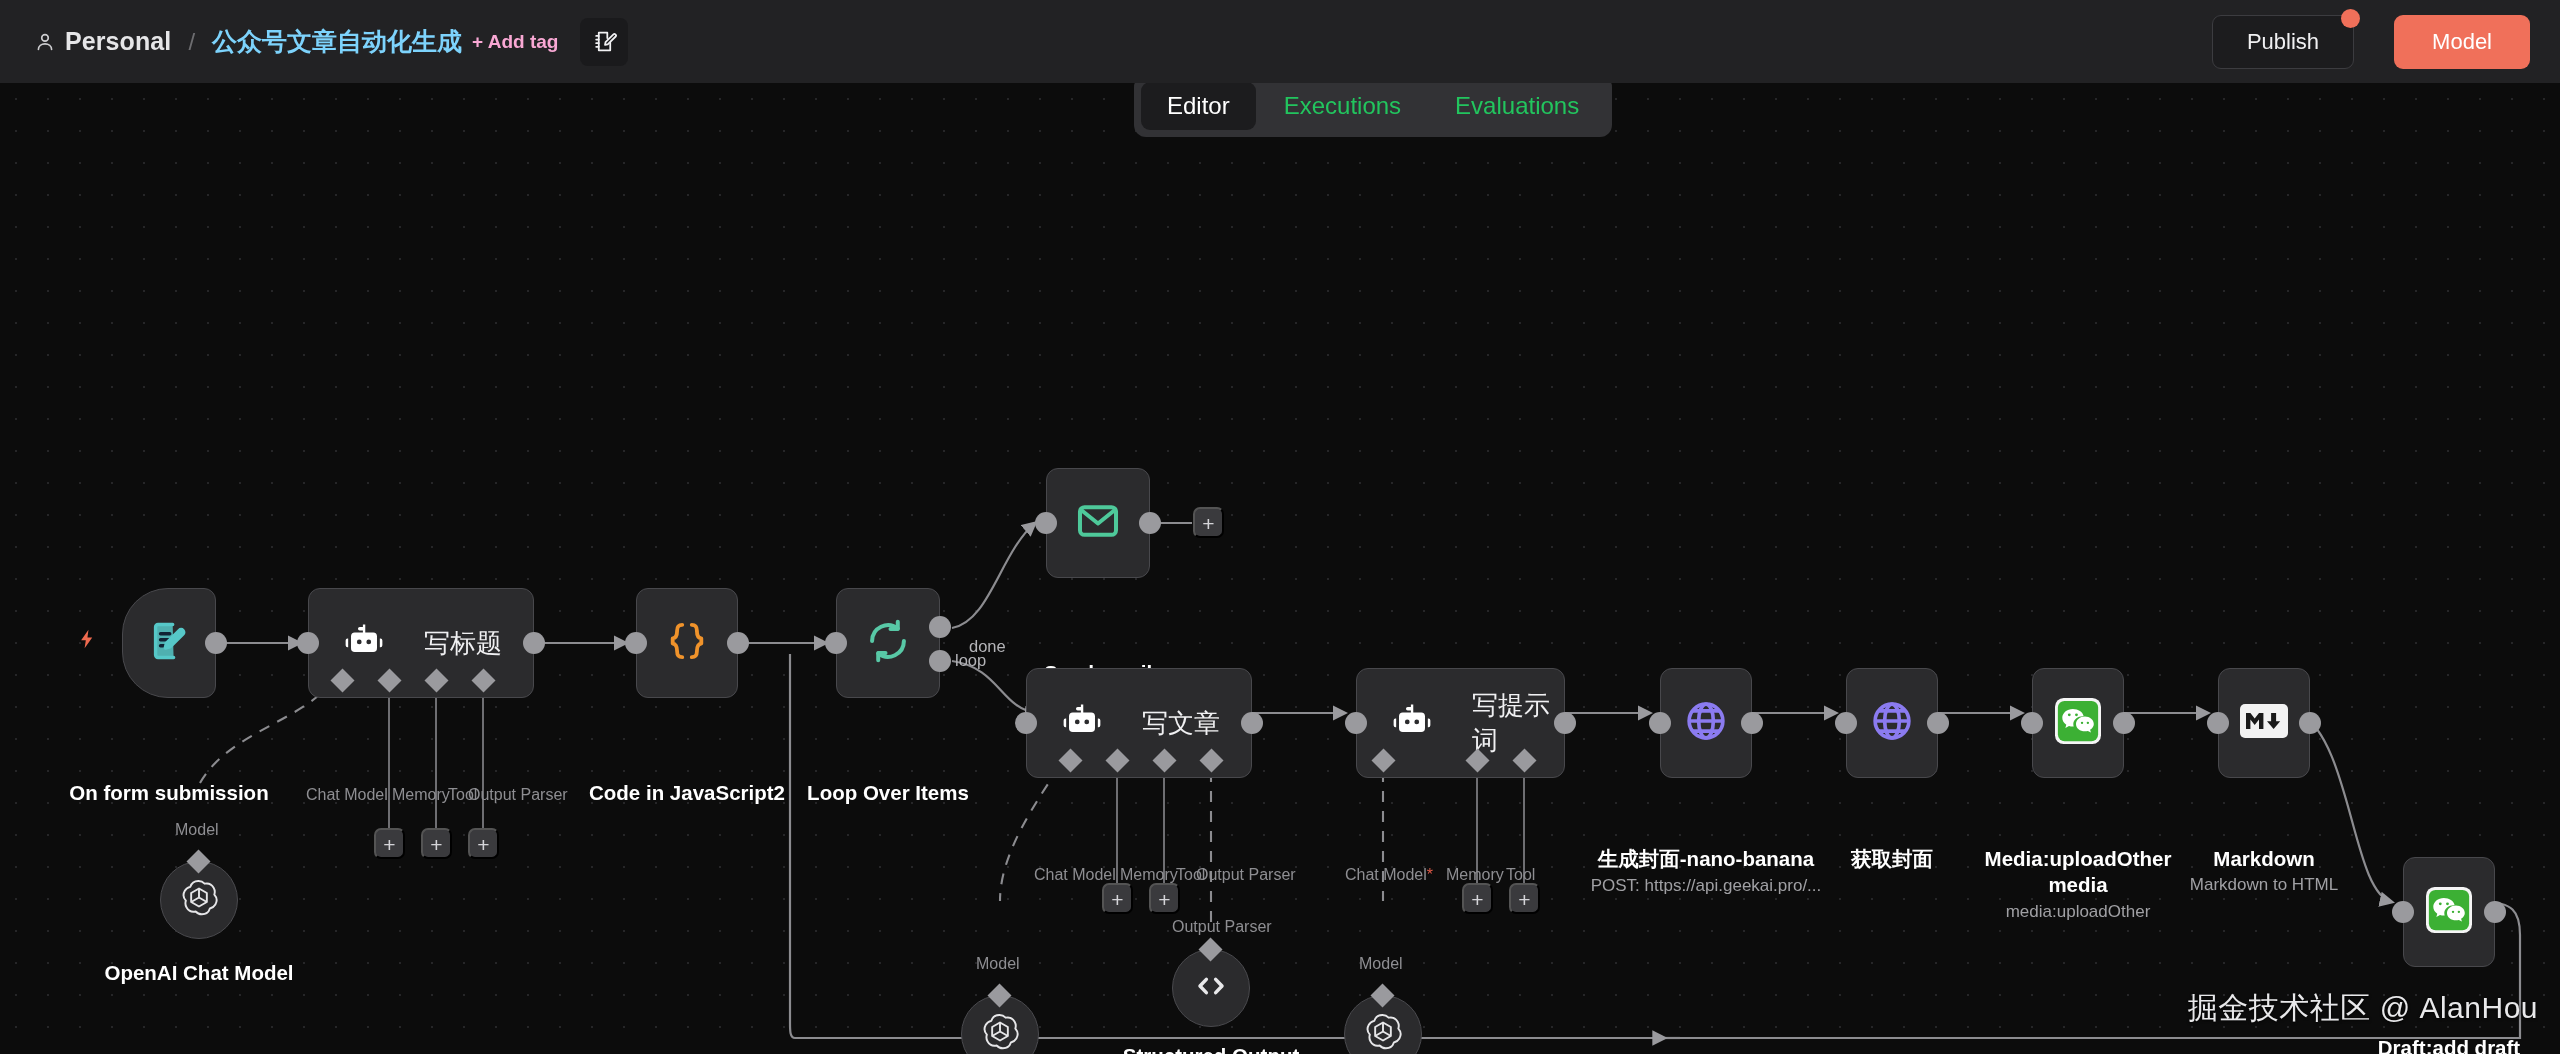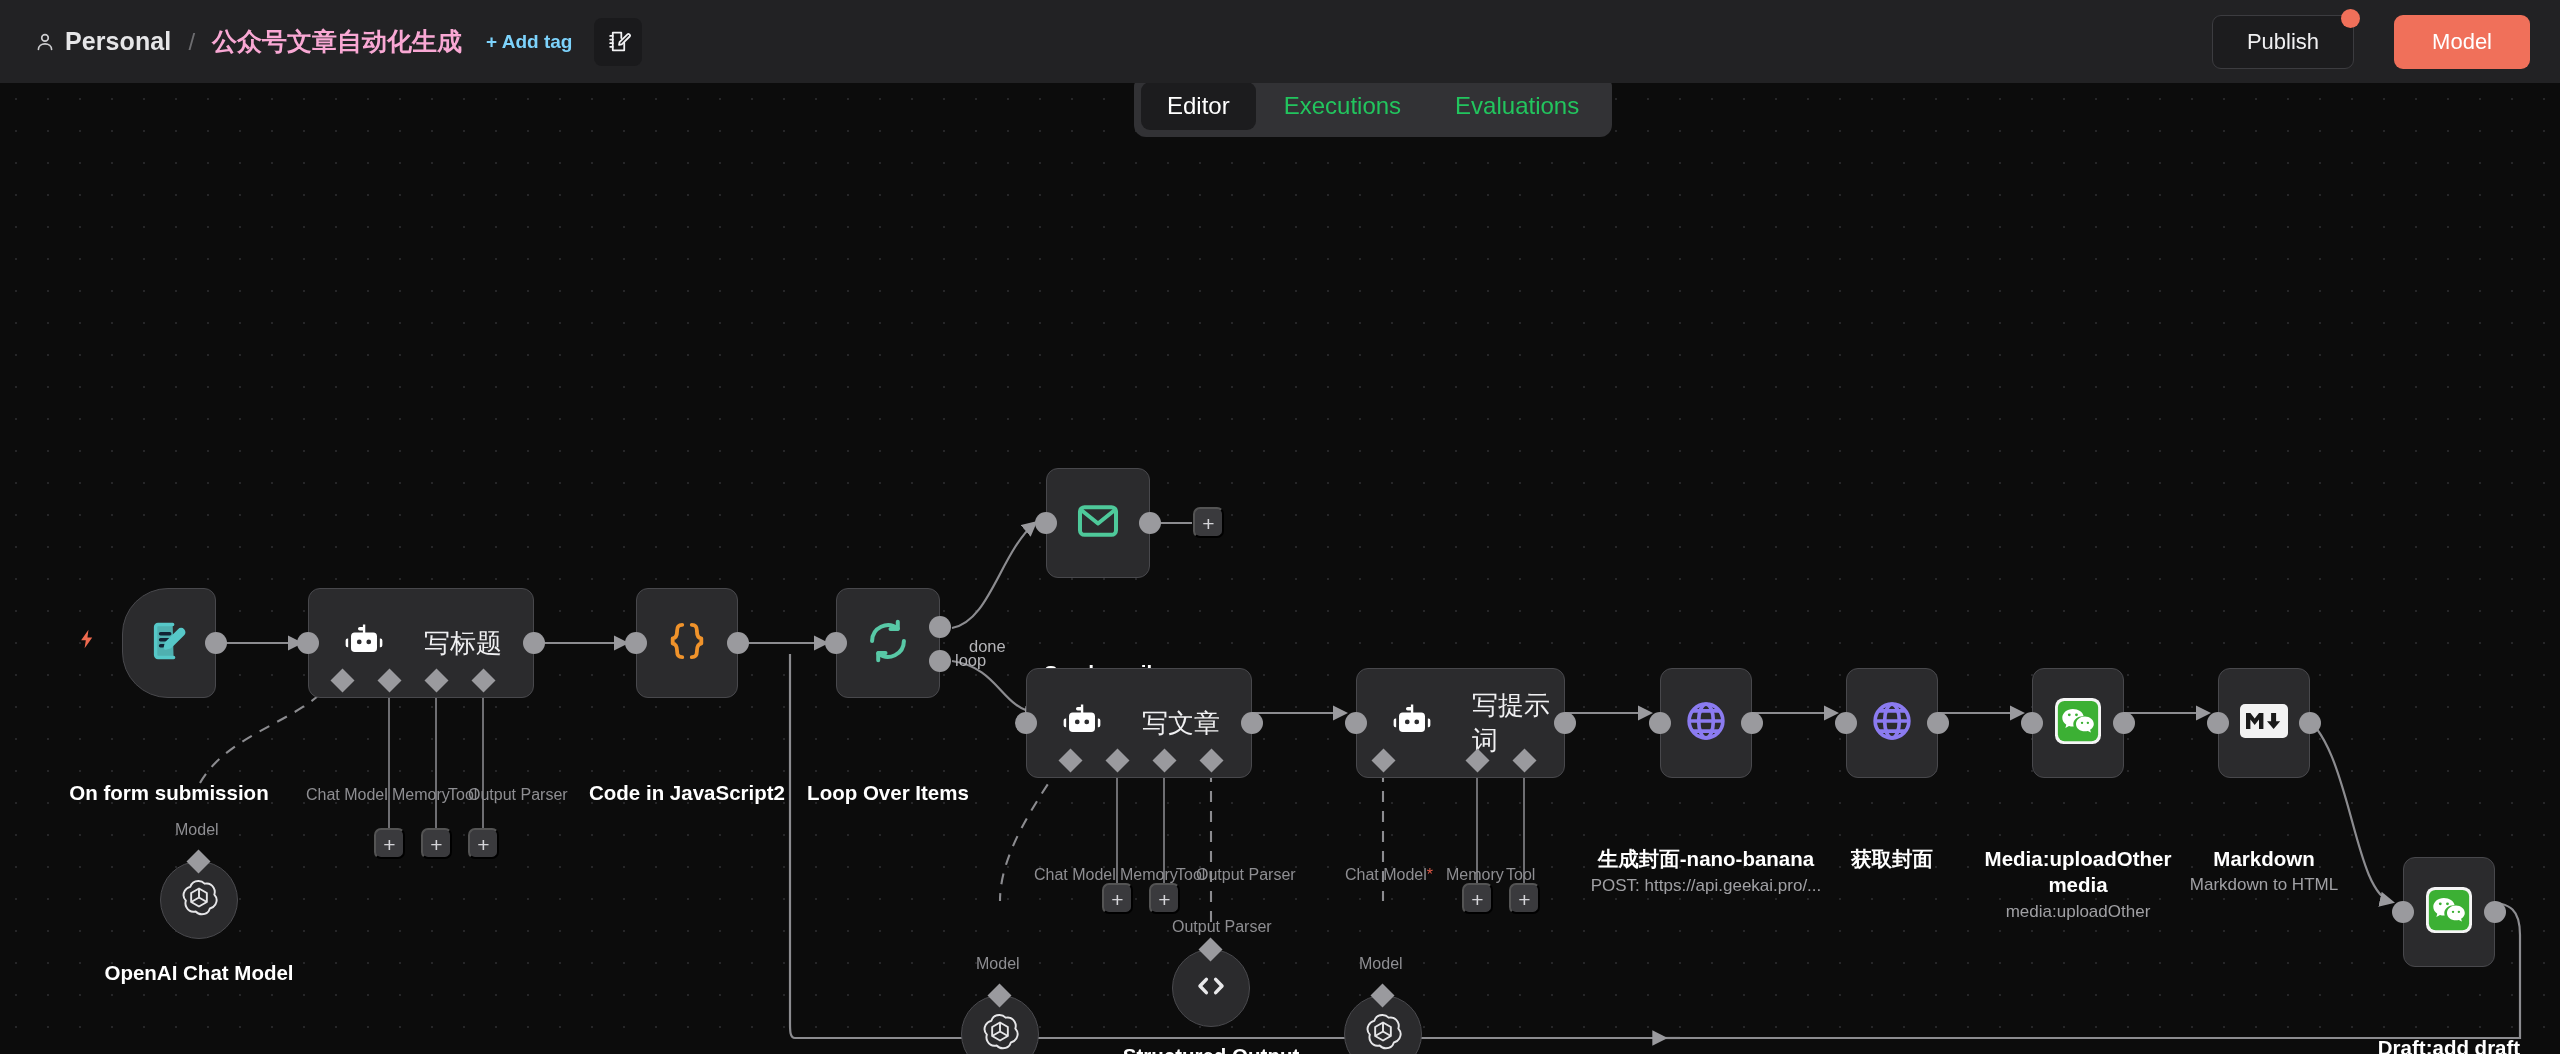--- a/index.html
+++ b/index.html
@@ -24,7 +24,7 @@
     color: #e6e6e8; font-size: 25px; font-weight: 600; letter-spacing: .1px;
   }
   .bc-sep { color: #6d6d70; font-size: 24px; margin: 0 17px; font-weight: 300; }
-  .bc-title { color: #f9a8d4; font-size: 25px; font-weight: 600; }
+  .bc-title { color: #7dd3fc; font-size: 25px; font-weight: 600; }
   .add-tag {
     color: #7dd3fc; font-size: 19px; margin-left: 24px; font-weight: 600;
     cursor: pointer;

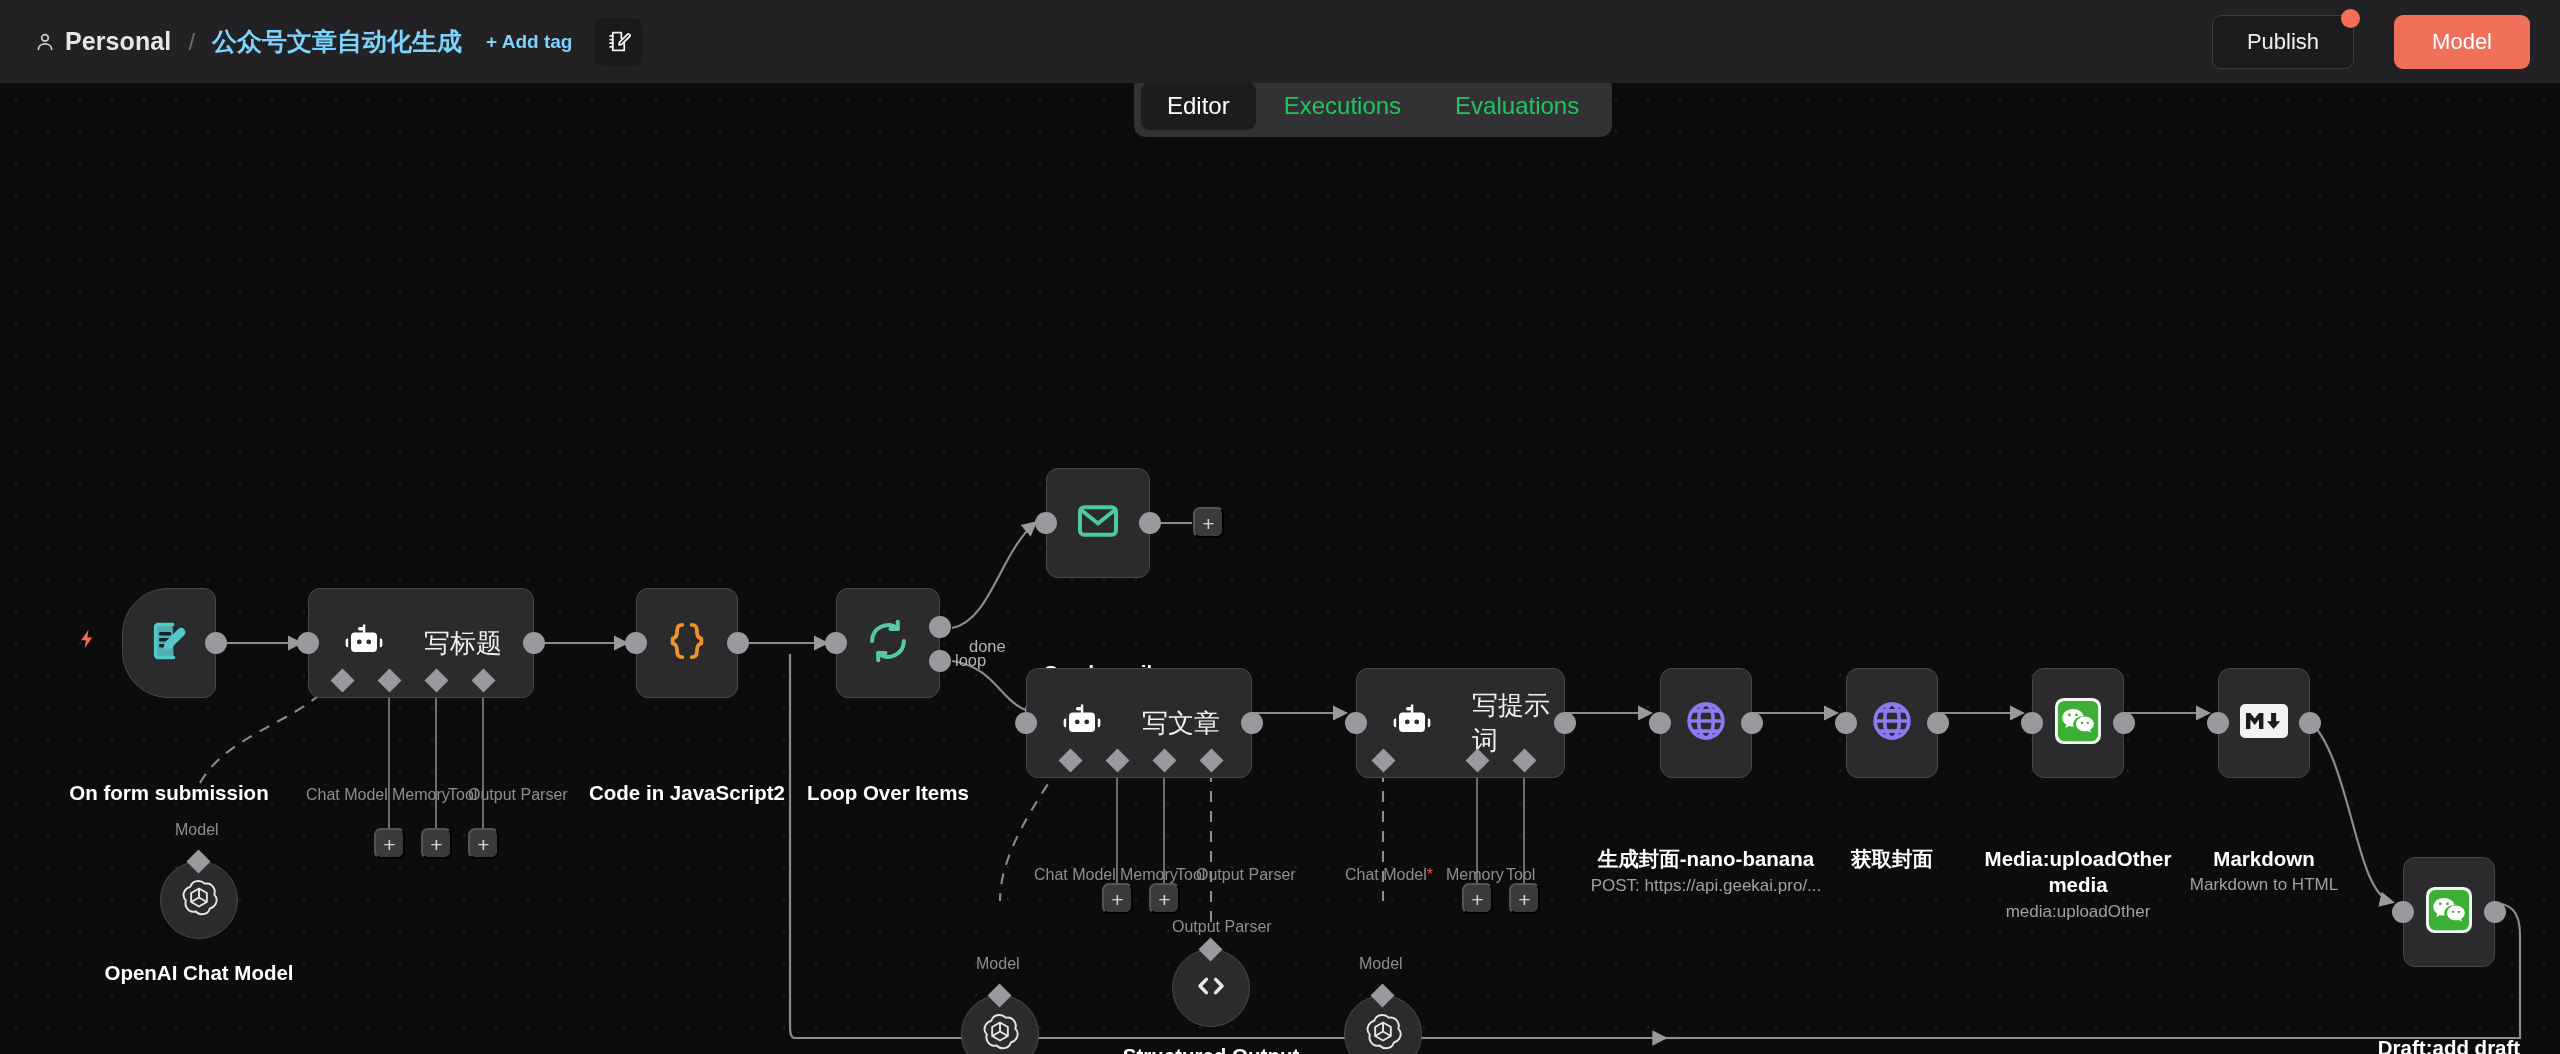--- a/index.html
+++ b/index.html
@@ -26,7 +26,7 @@
   .bc-sep { color: #6d6d70; font-size: 24px; margin: 0 17px; font-weight: 300; }
   .bc-title { color: #7dd3fc; font-size: 25px; font-weight: 600; }
   .add-tag {
-    color: #7dd3fc; font-size: 19px; margin-left: 24px; font-weight: 600;
+    color: #f9a8d4; font-size: 19px; margin-left: 10px; font-weight: 600;
     cursor: pointer;
   }
   .note-btn {

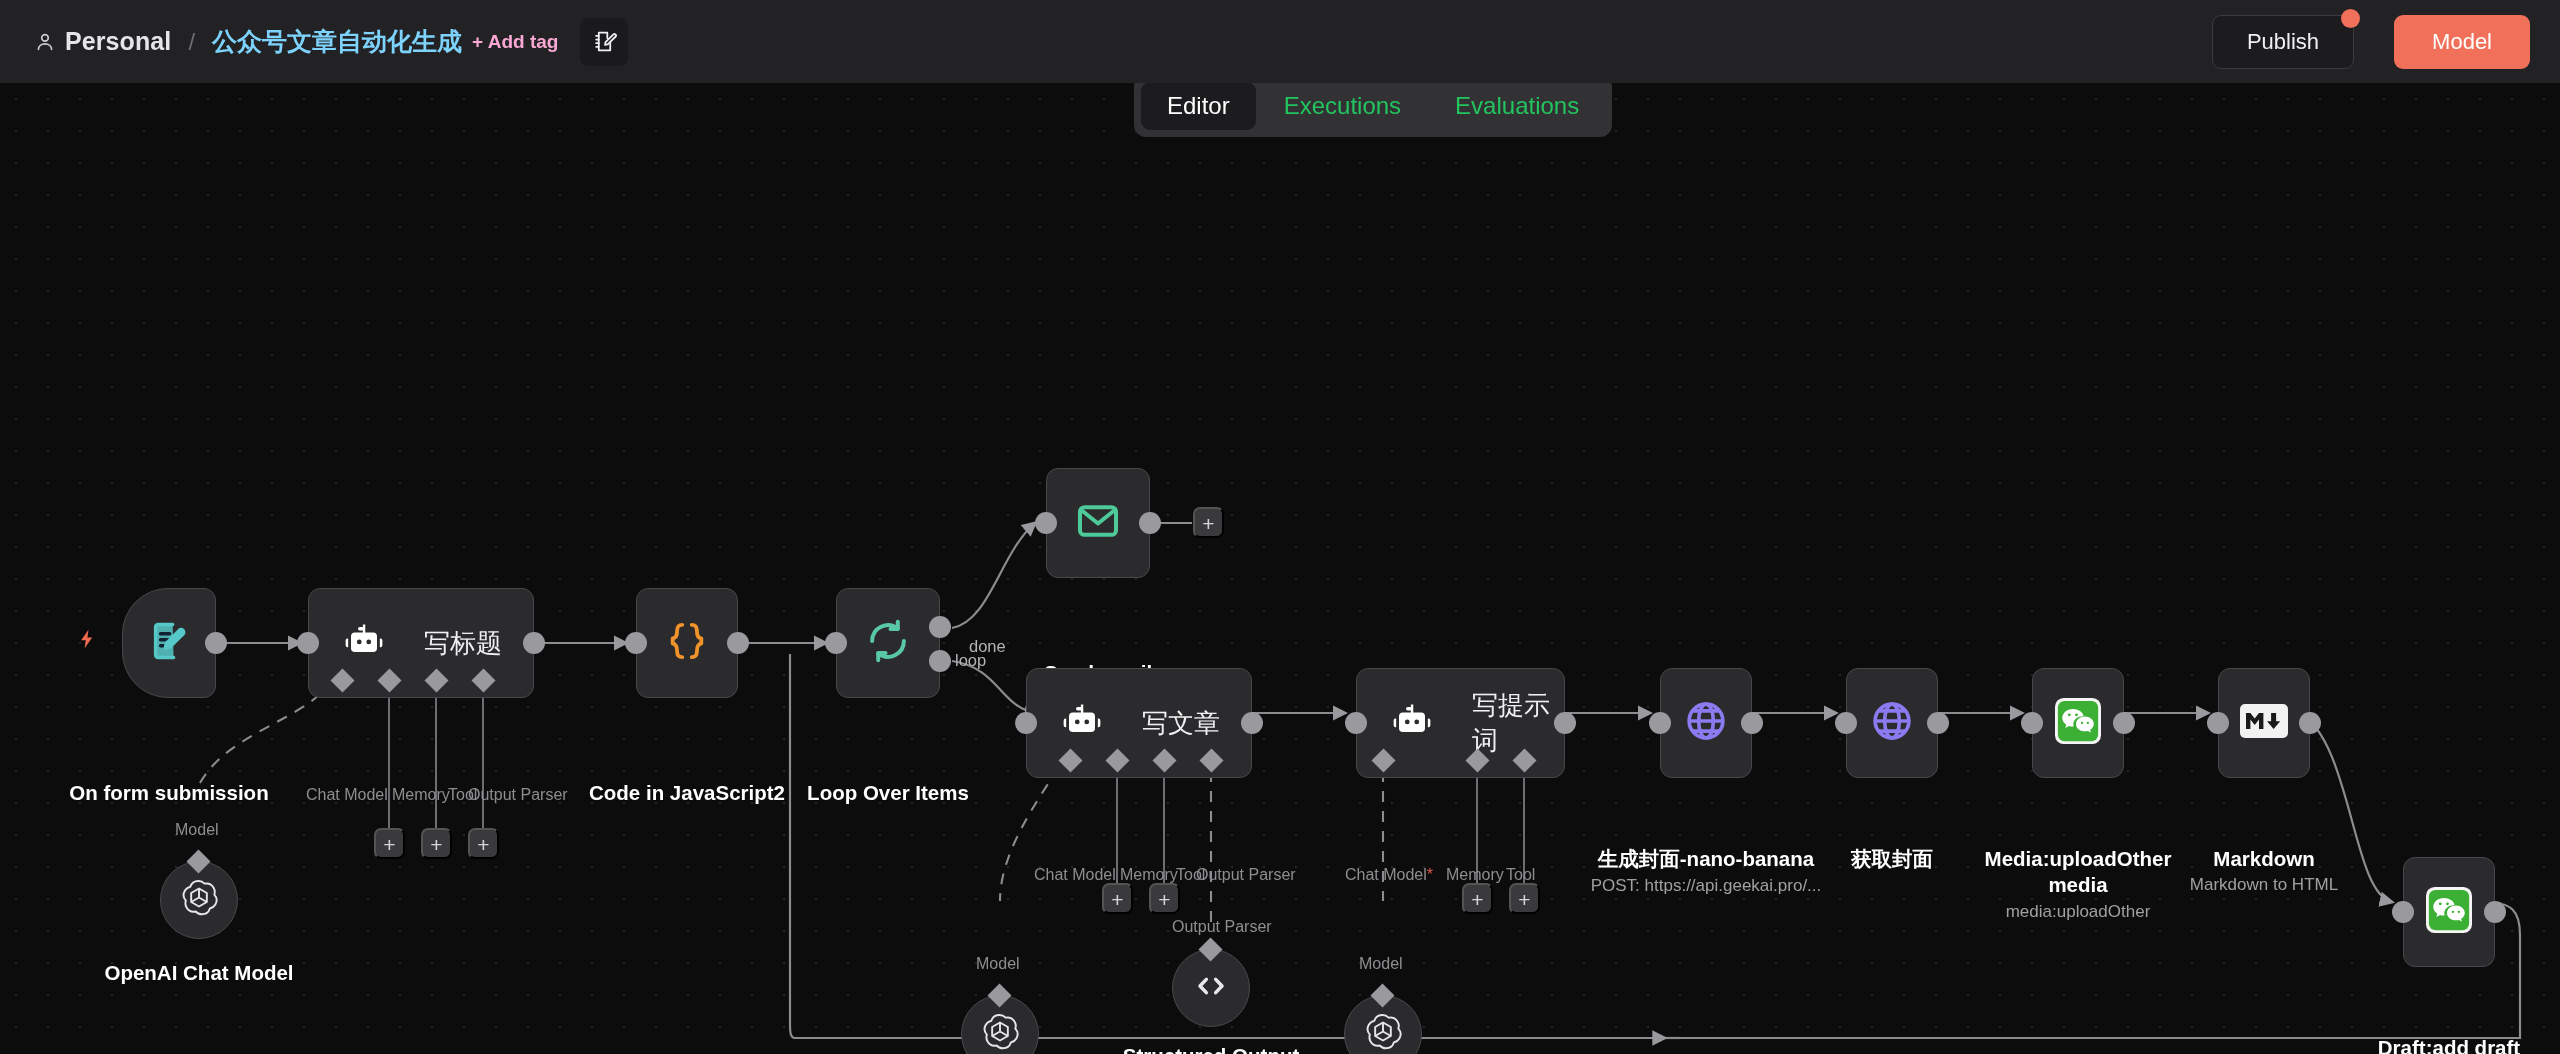--- a/index.html
+++ b/index.html
@@ -532,6 +532,7 @@
 Parser2</span>
   </div>
 
+  <div id="watermark">掘金技术社区 @ AlanHou</div>
 </div>
 
 </body></html>

